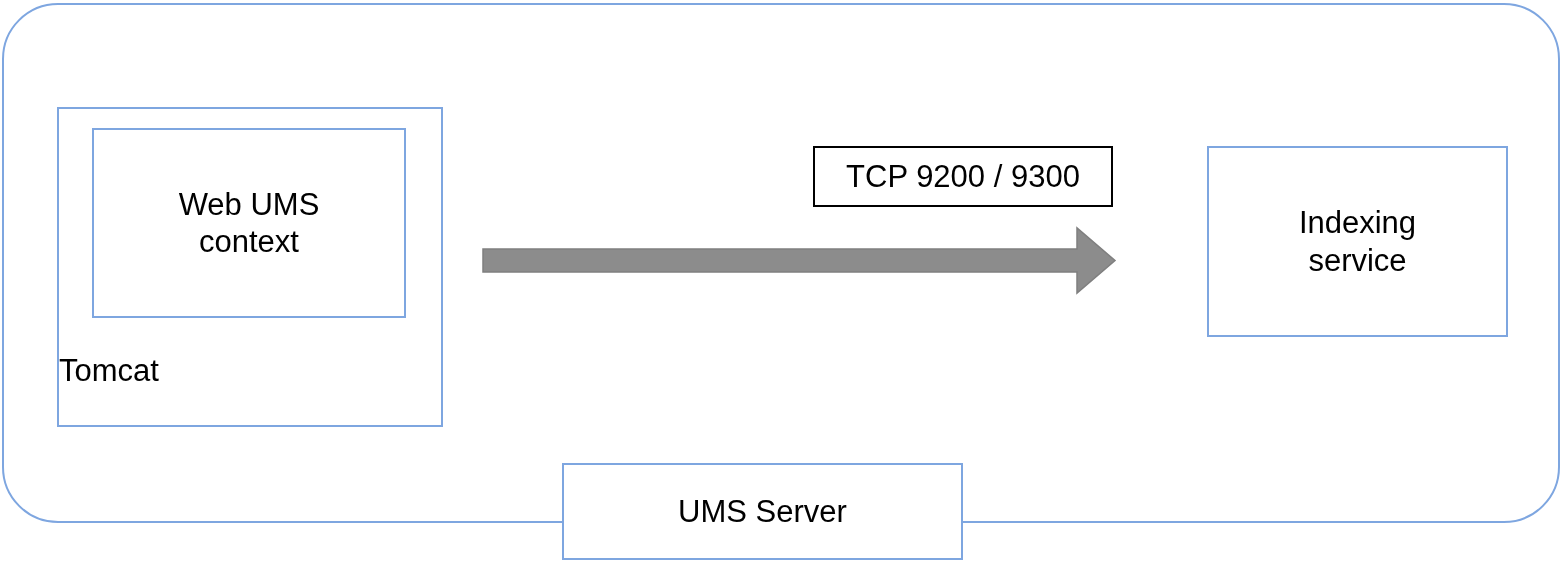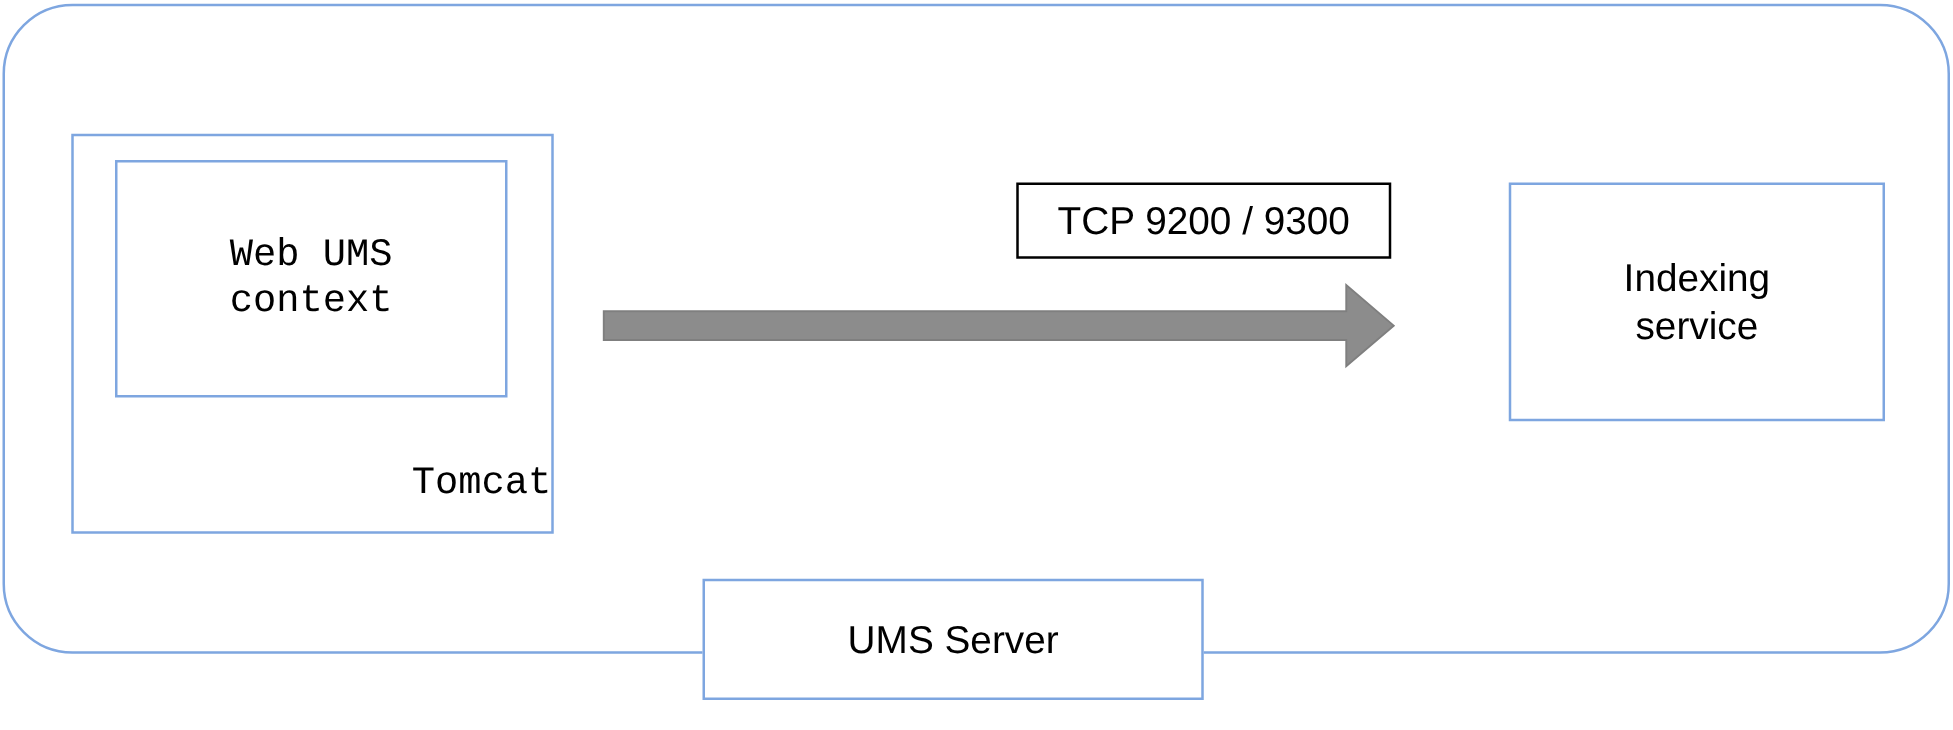--- a/index.html
+++ b/index.html
@@ -46,7 +46,6 @@
     width: 386px; height: 320px;
     display: block;
     background: transparent;
-    font-family: Liberation Mono, monospace;
   }
   .node-webums {
     left: 33px; top: 19px;

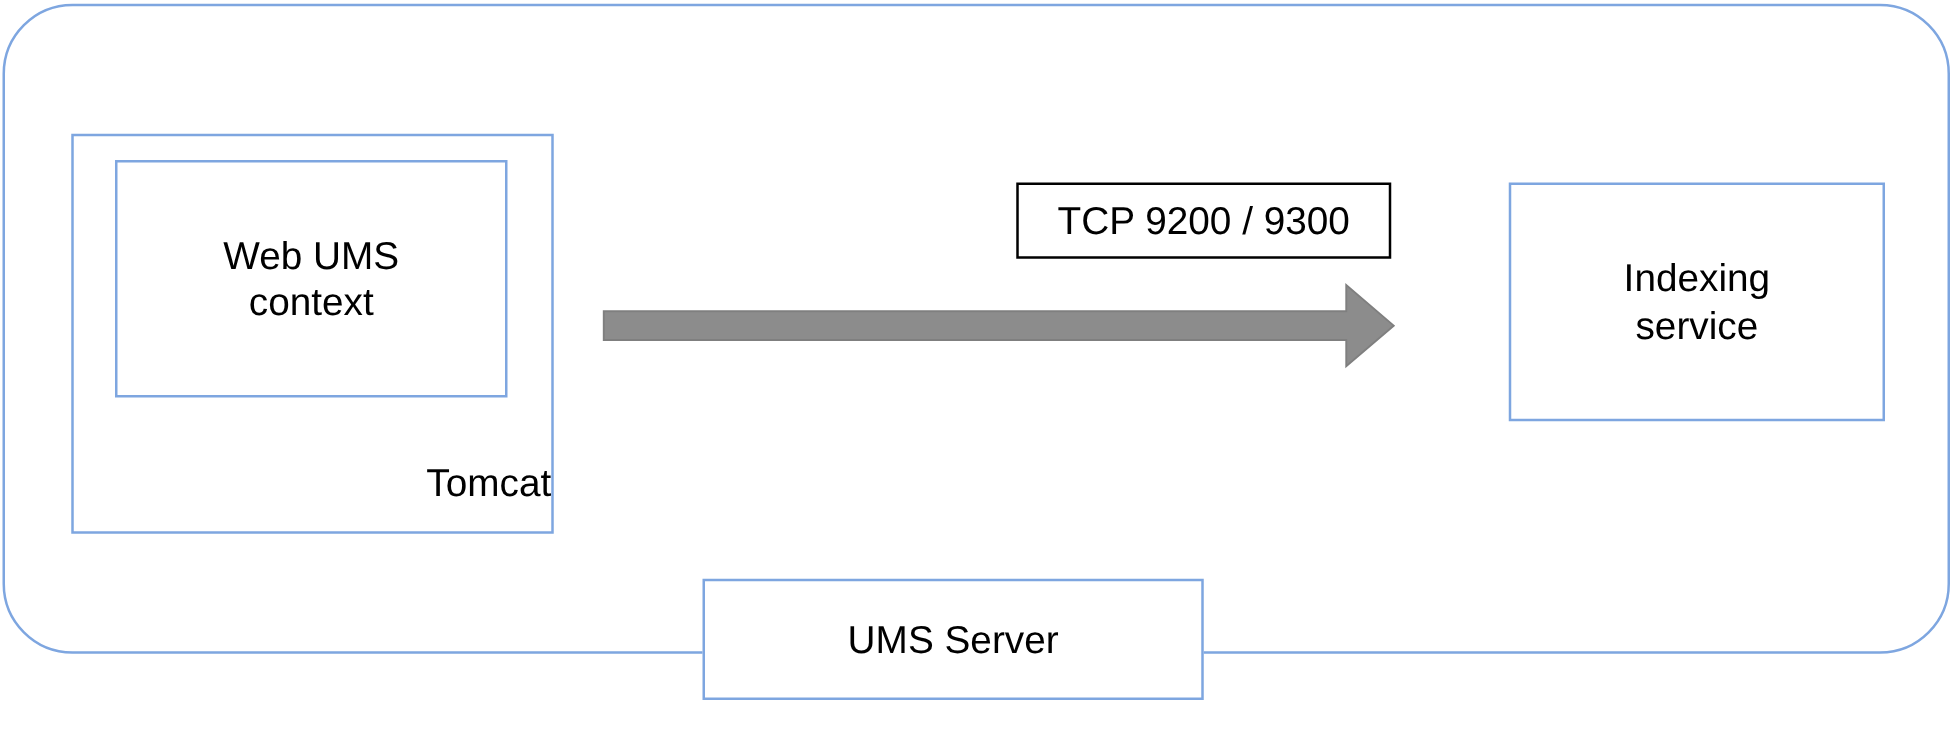--- a/index.html
+++ b/index.html
@@ -54,8 +54,8 @@
   .tomcat-label {
     position: absolute;
     left: 0; right: 0;
-    bottom: 20px;
-    text-align: right;
+    bottom: 36px;
+    text-align: left;
   }
   .node-indexing {
     left: 1163px; top: 146px;

